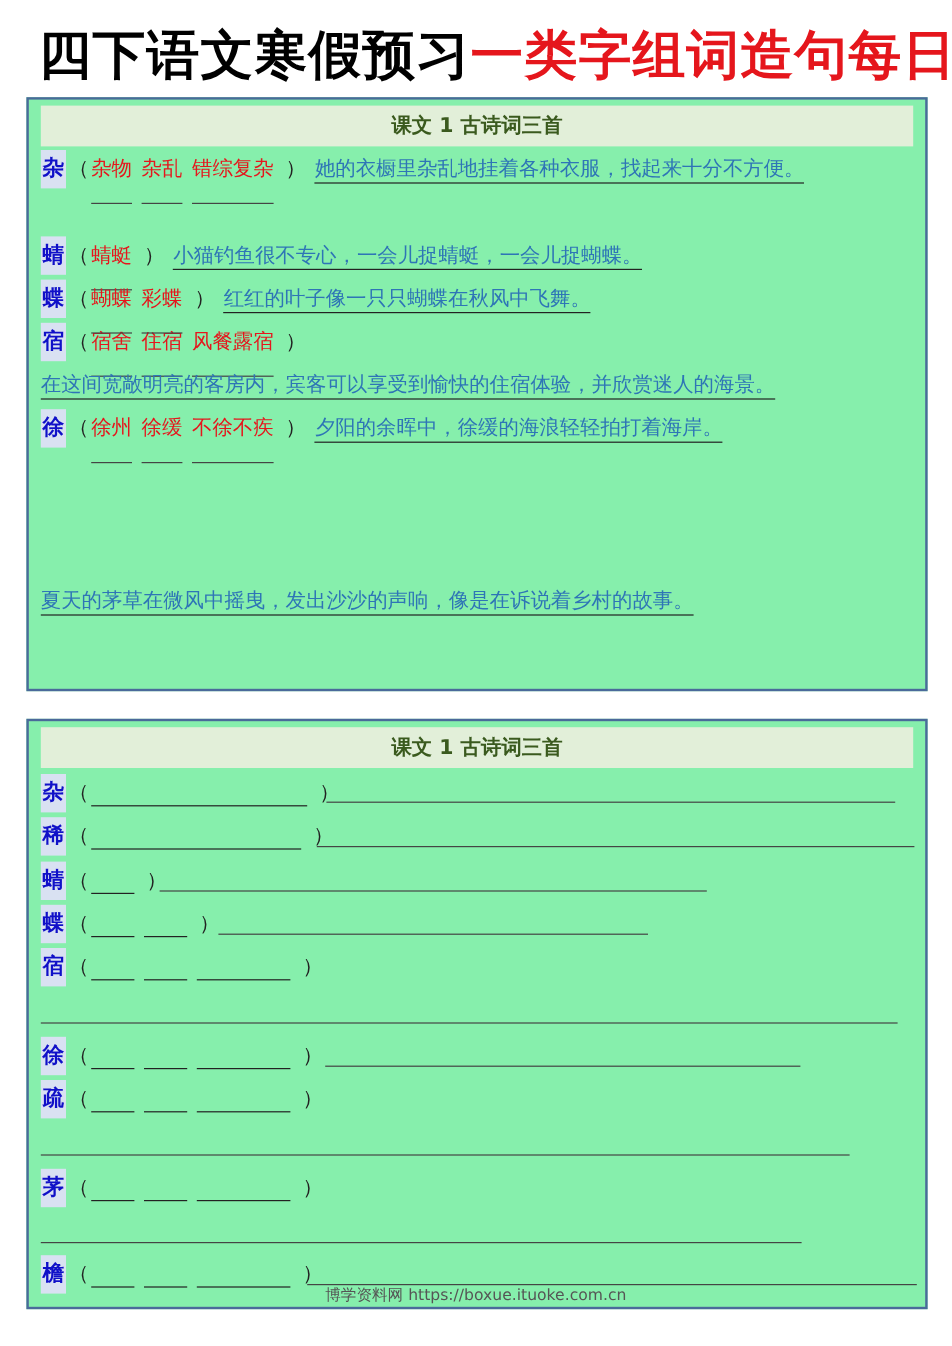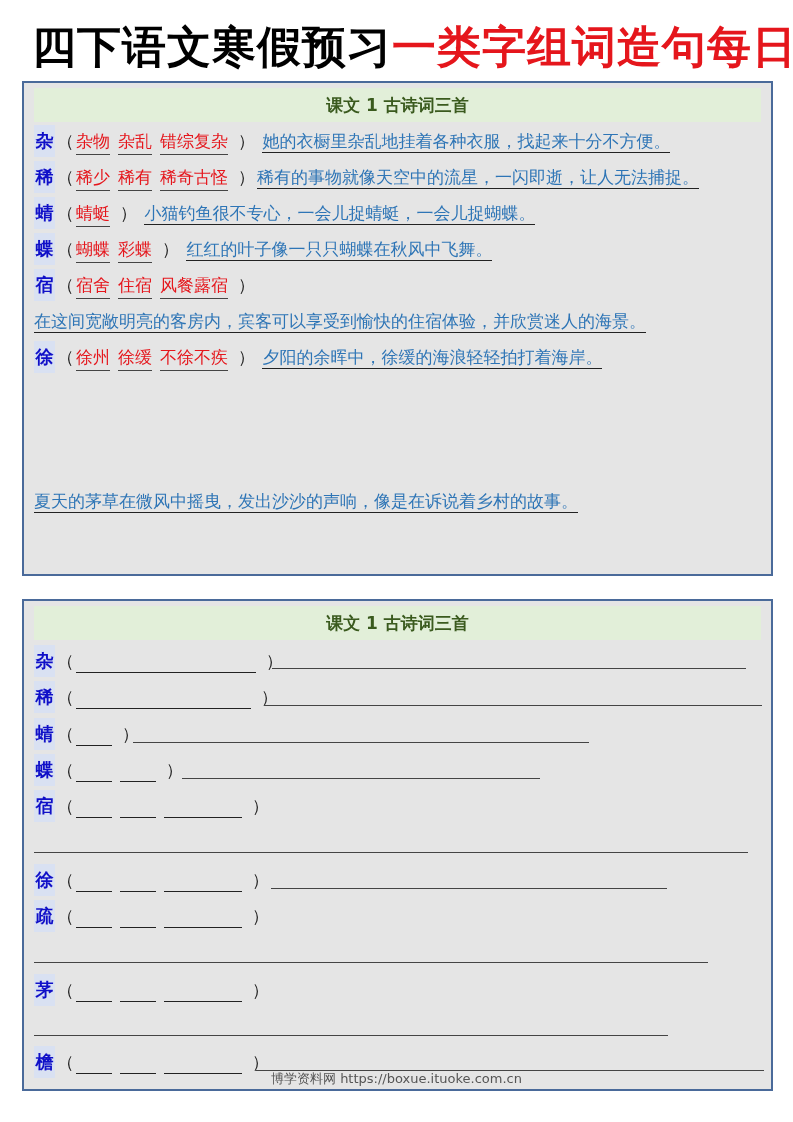--- a/index.html
+++ b/index.html
@@ -9,7 +9,7 @@
            font-family:"DejaVu Serif", serif; font-size:44px; font-weight:bold; letter-spacing:1px; line-height:50px;text-align:right; }
   .title .t-black { color:#000000; }
   .title .t-red { color:#e5161c; }
-  .panel { position:absolute; left:22px; width:751px; border:2px solid #4a6a9a; background:#e5e5e5; box-sizing:border-box; }
+  .panel { position:absolute; left:22px; width:751px; border:2px solid #4a6a9a; background:#86efac; box-sizing:border-box; }
   .panel1 { top:81px; height:495px; }
   .panel2 { top:599px; height:492px; }
   .hdr { position:absolute; left:10px; right:10px; height:34px; background:#e2efd9;

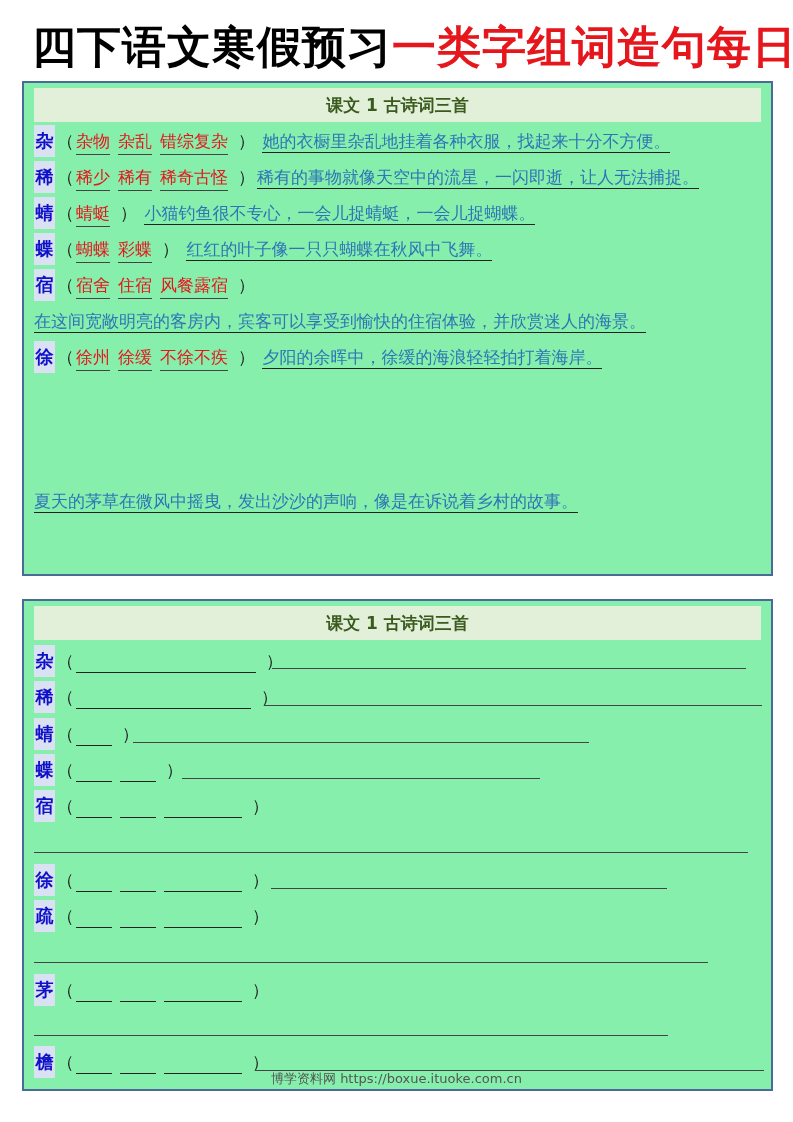--- a/index.html
+++ b/index.html
@@ -20,7 +20,7 @@
   .ch { display:inline-block; background:#d9e1f2; color:#1010c8; font-weight:bold; font-size:18px;
         width:21px; text-align:center; height:32px; line-height:32px; vertical-align:top; }
   .paren { color:#222; font-size:17px; margin:0 2px; }
-  .w { color:#e5161c; border-bottom:1.5px solid #444; margin-right:8px; padding-bottom:3px; }
+  .w { color:#e5161c; border-bottom:1.5px solid #444; margin-right:8px; padding-bottom:18px; }
   .w:last-of-type { margin-right:0; }
   .s { color:#2e75b6; border-bottom:1.5px solid #222; padding-bottom:1px; }
   .line-only { position:absolute; left:10px; height:32px; line-height:32px; font-size:17px; white-space:nowrap; }

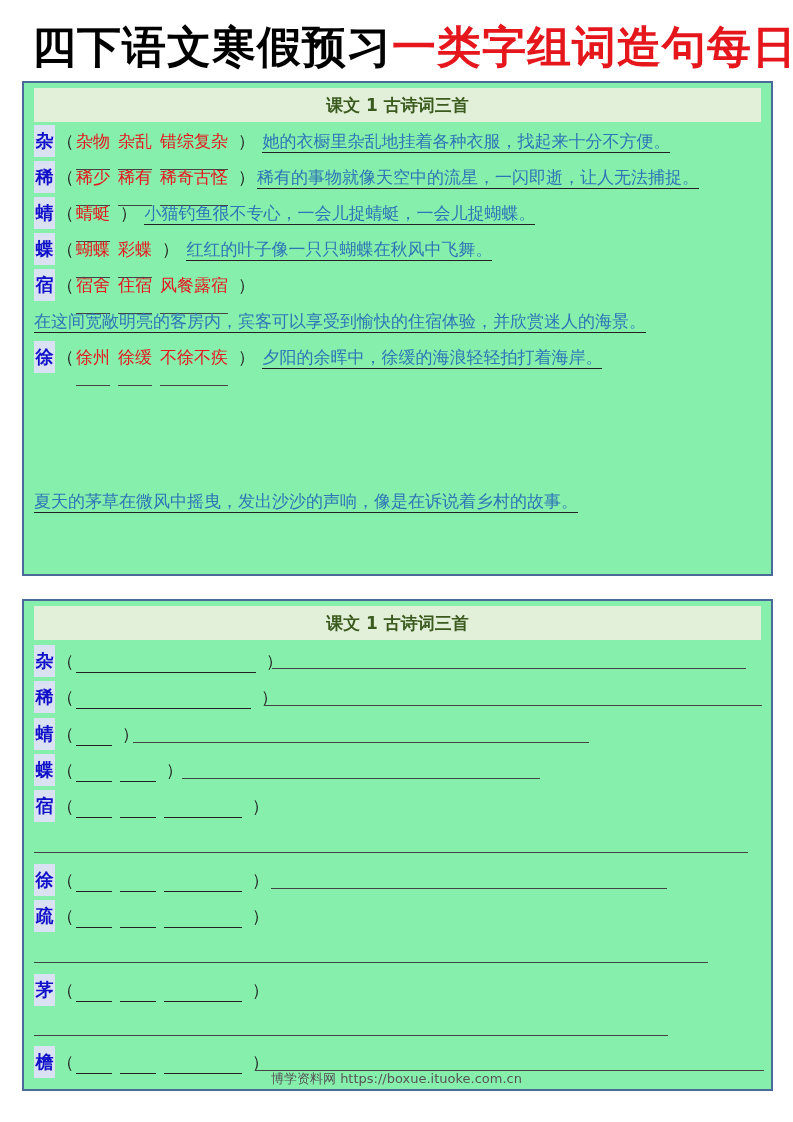--- a/index.html
+++ b/index.html
@@ -45,9 +45,6 @@
     <span class="s">她的衣橱里杂乱地挂着各种衣服，找起来十分不方便。</span>
   </div>
 
-  <div class="row" style="top:78px">
-    <span class="ch">稀</span><span class="paren">（</span><span class="w">稀少</span><span class="w">稀有</span><span class="w">稀奇古怪</span><span class="paren">）</span><span class="s">稀有的事物就像天空中的流星，一闪即逝，让人无法捕捉。</span>
-  </div>
 
   <div class="row" style="top:114px">
     <span class="ch">蜻</span><span class="paren">（</span><span class="w">蜻蜓</span><span class="paren">）</span>

